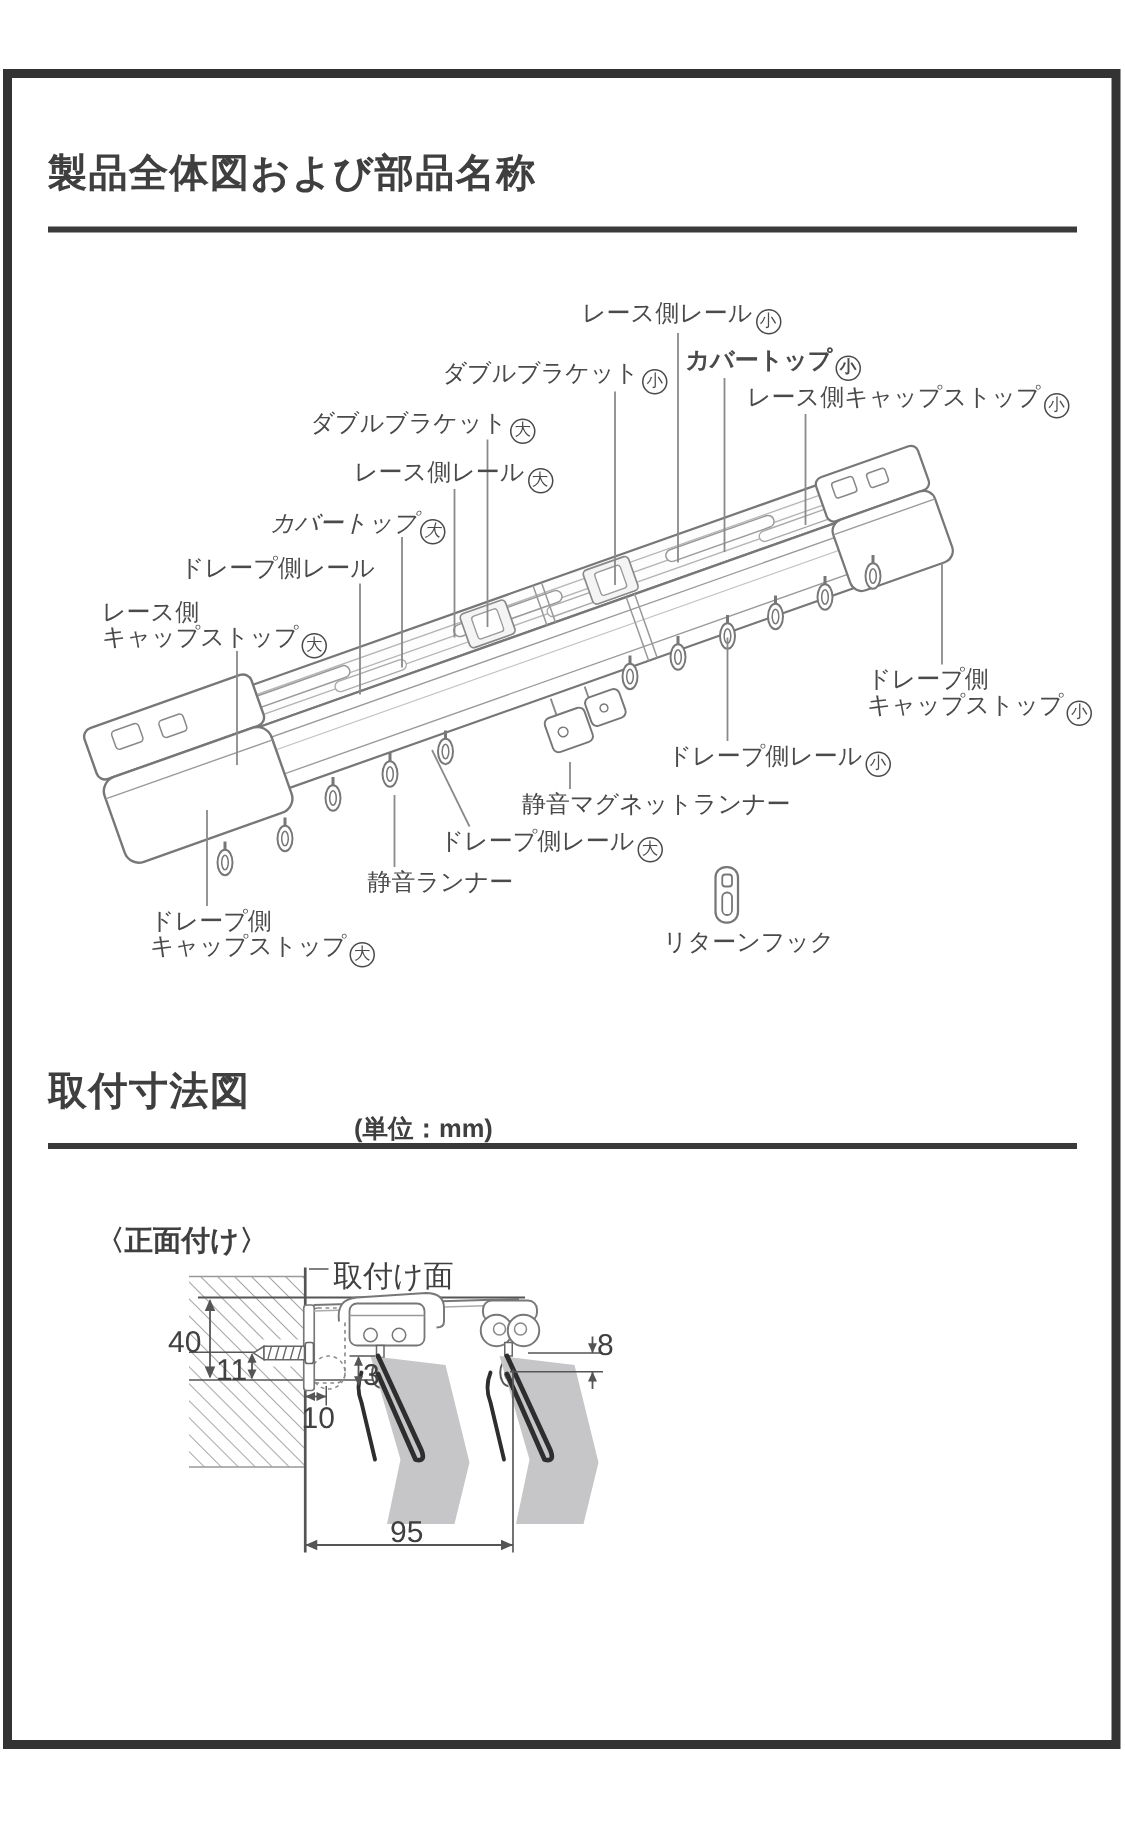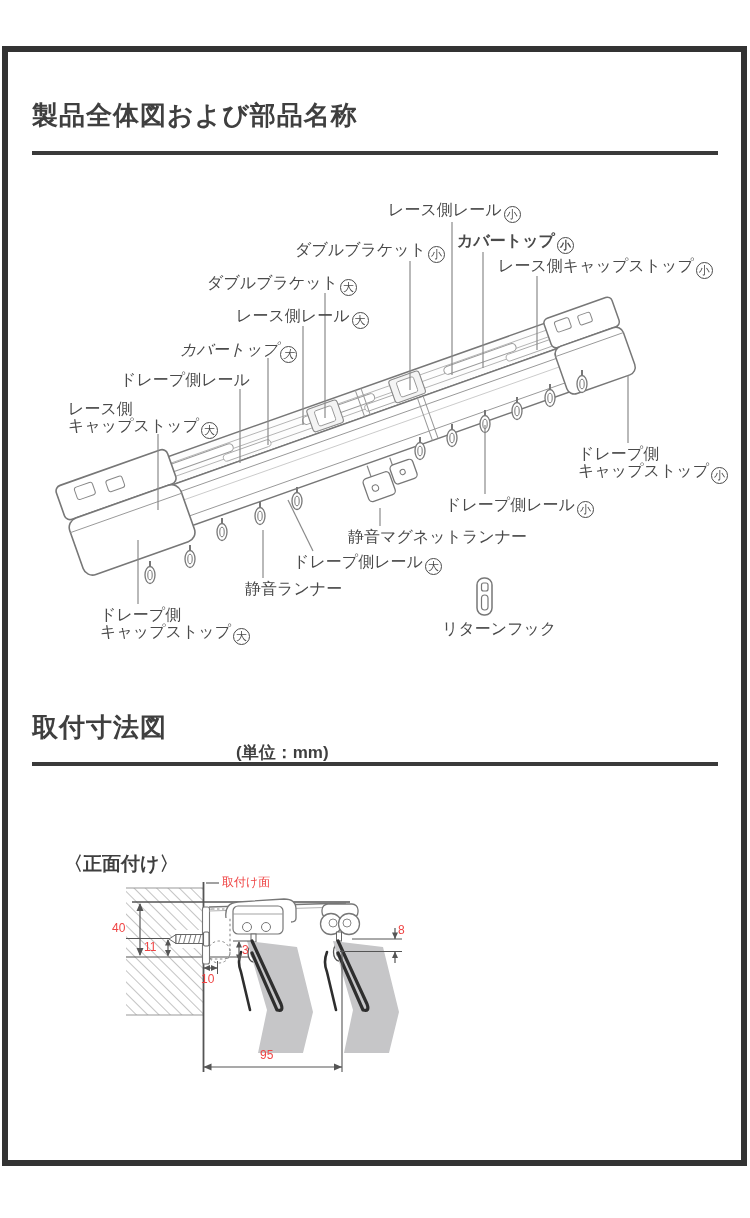--- a/index.html
+++ b/index.html
@@ -189,7 +189,7 @@
   <div class="unit-note" style="left:216px;top:741px;margin-left:20px;">(単位：mm)</div>
   <div class="rule" style="left:32px;top:762px;width:686px;"></div>
 
-  <div class="diagram" style="top:800px;width:718px;height:320px;">
+  <div class="diagram" style="top:763px;width:718px;height:320px;">
     <svg width="750" height="320" viewBox="0 0 750 320">
       <defs>
         <pattern id="hatch" width="8" height="8" patternUnits="userSpaceOnUse" patternTransform="rotate(-45)">

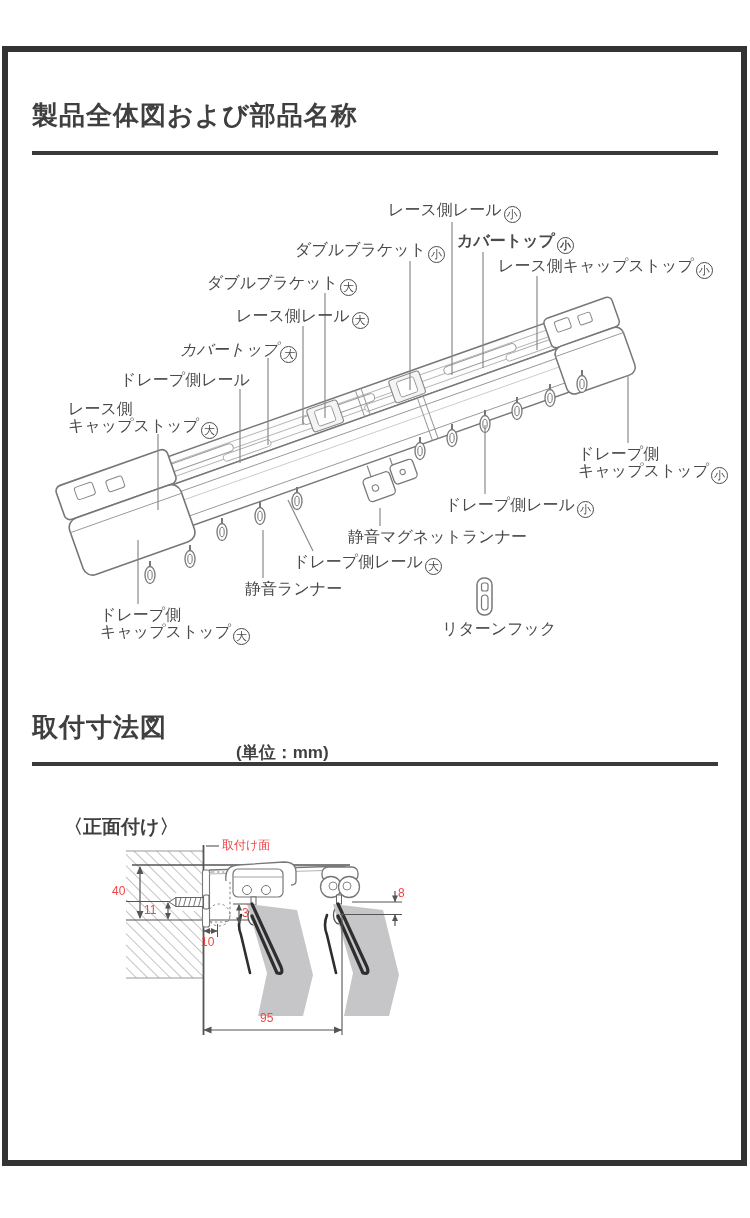--- a/index.html
+++ b/index.html
@@ -14,7 +14,7 @@
   .plabel{position:absolute;font-size:16px;line-height:17px;color:#4a4a4a;white-space:nowrap;}
   .circ{display:inline-block;box-sizing:border-box;width:17px;height:17px;border:1.4px solid #4a4a4a;
         border-radius:50%;font-size:11px;line-height:14px;text-align:center;vertical-align:-3px;margin-left:2px;}
-  .dimnum{position:absolute;font-size:12px;color:#ef4444;white-space:nowrap;text-align:center;}
+  .dimnum{position:absolute;font-size:20px;color:#404040;white-space:nowrap;text-align:center;}
   .subhead{position:absolute;font-size:19px;font-weight:bold;color:#3f3f3f;white-space:nowrap;}
   svg{position:absolute;left:0;top:0;}
 </style>

